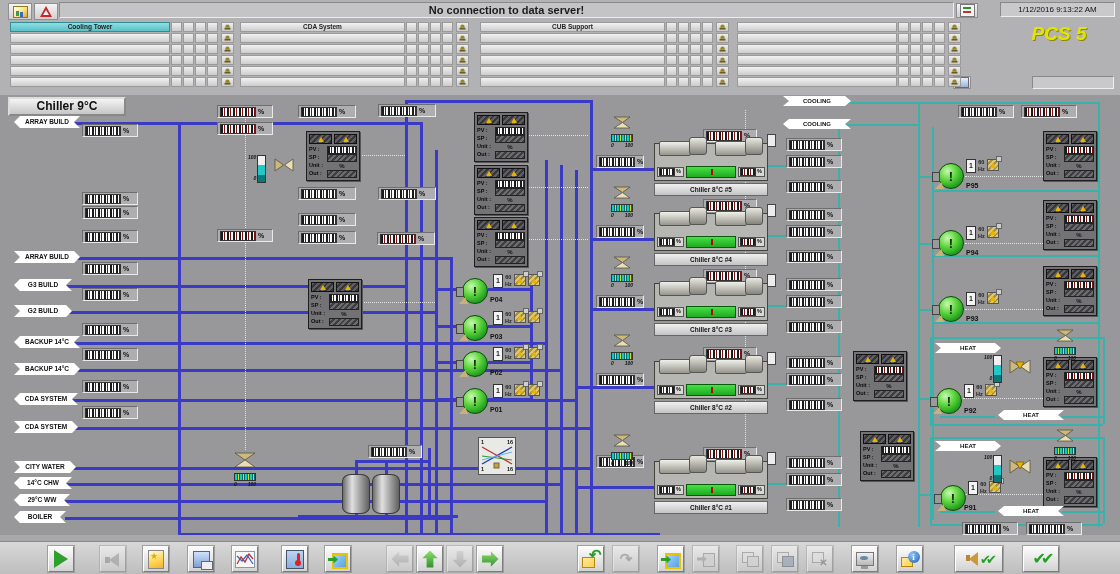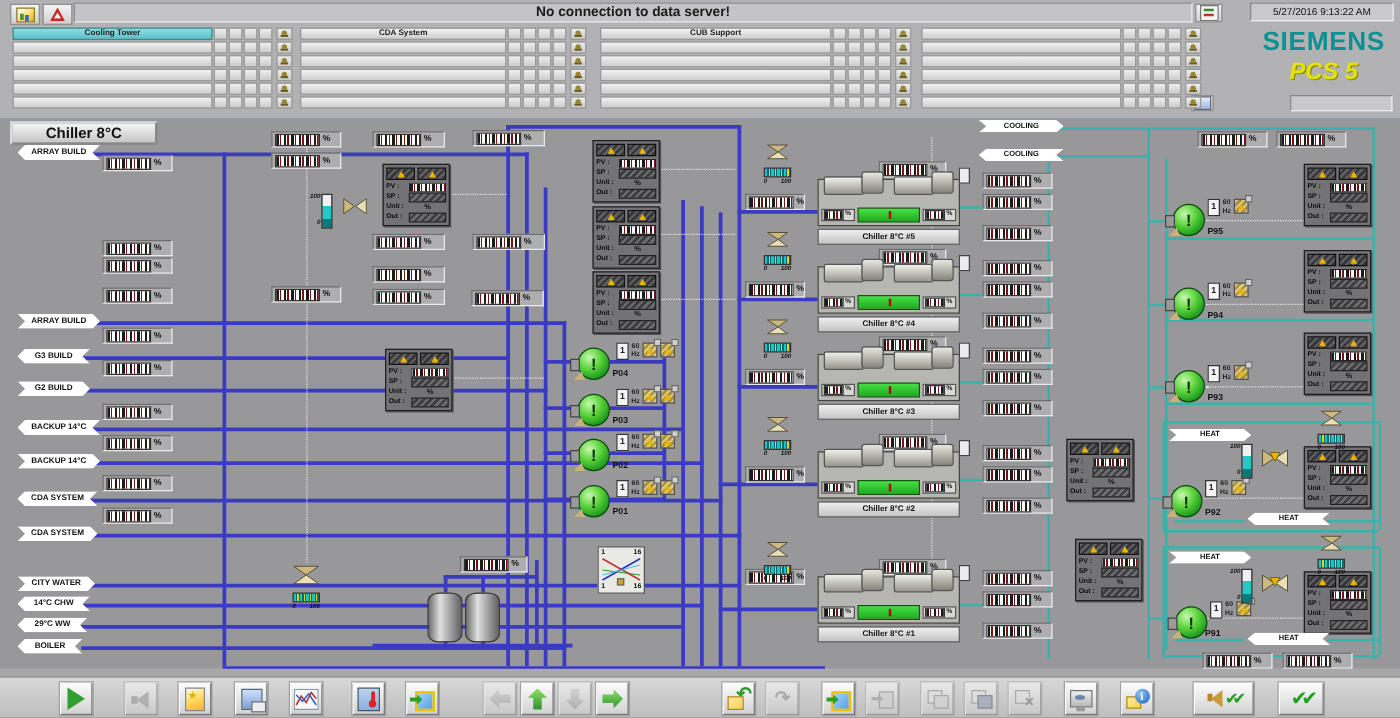--- a/index.html
+++ b/index.html
@@ -153,7 +153,7 @@
     <button class="hbtn" style="left:956px;top:3px;width:22px;height:15px">
         <span class="hic-page"></span>
       </button>
-    <div class="dt">5/27/2016 9:13:22 AM</div>
+    <div class="dt">1/12/2016 9:13:22 AM</div>
     <div class="brand">
       <div class="b1">SIEMENS</div>
       <div class="b2">PCS 5</div>

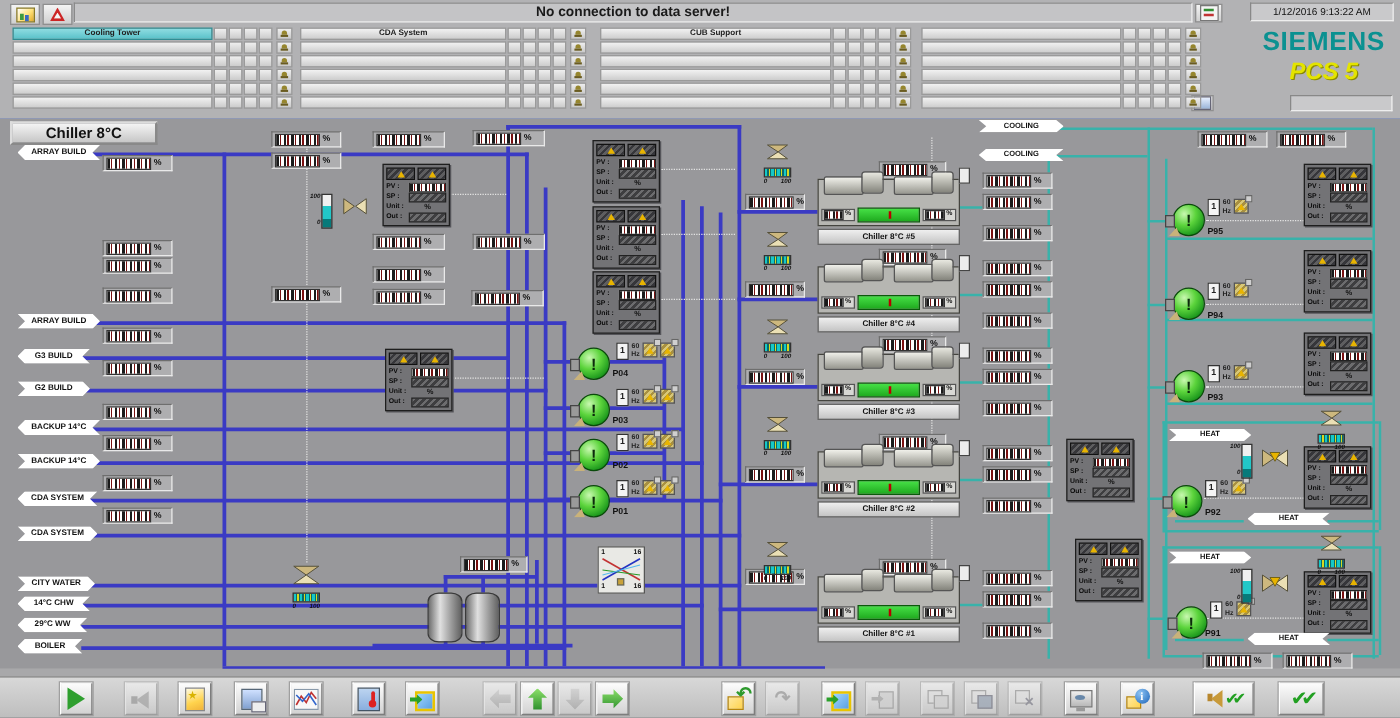--- a/index.html
+++ b/index.html
@@ -155,7 +155,6 @@
       </button>
     <div class="dt">1/12/2016 9:13:22 AM</div>
     <div class="brand">
-      <div class="b1">SIEMENS</div>
       <div class="b2">PCS 5</div>
     </div>
     <button class="hbtn" style="left:953px;top:76px;width:18px;height:13px">

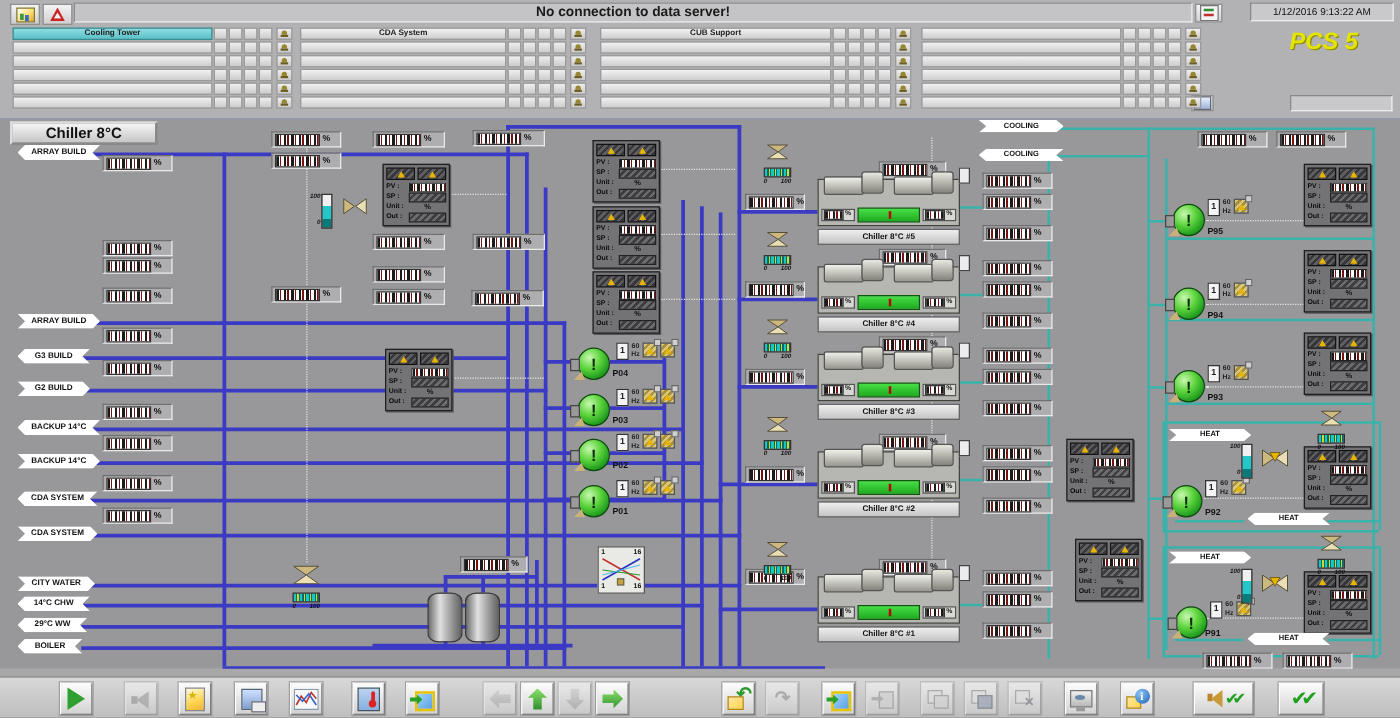--- a/index.html
+++ b/index.html
@@ -499,7 +499,7 @@
     <div class="dlh" style="left:963px;top:303px;width:80px"></div>
     <div class="dlh" style="left:965px;top:399px;width:78px"></div>
 
-    <button class="title-btn">Chiller 8°C</button>
+    <button class="title-btn">Chiller 9°C</button>
 
     <button class="flabel fl-l" style="left:14px;top:21px;width:66px">ARRAY BUILD</button>
     <button class="flabel fl-r" style="left:14px;top:156px;width:66px">ARRAY BUILD</button>

